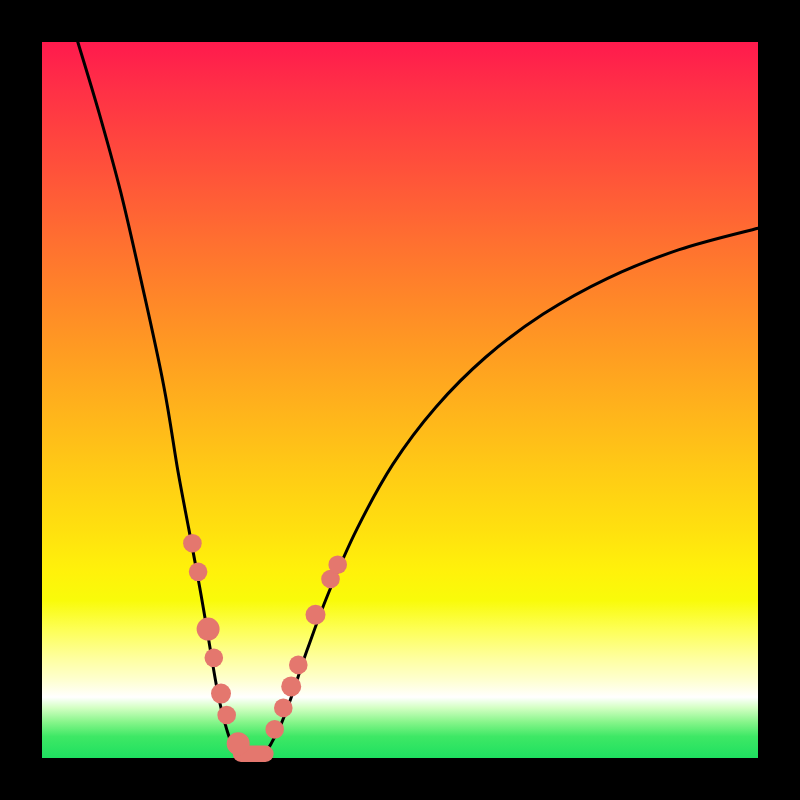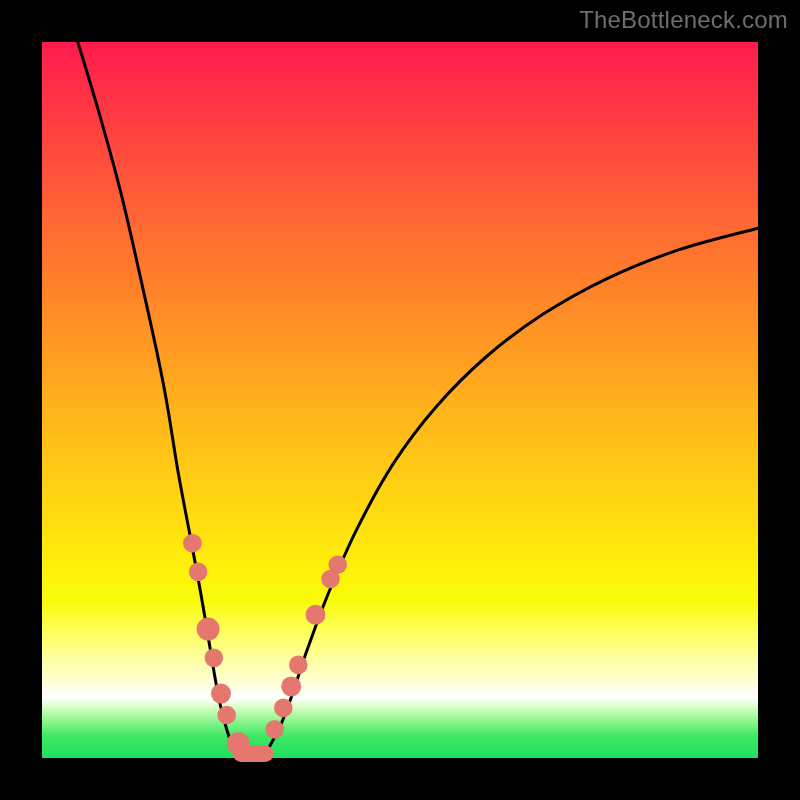--- a/index.html
+++ b/index.html
@@ -87,7 +87,6 @@
 <body>
 
 <div class="frame">
-  <div class="watermark">TheBottleneck.com</div>
   <div class="plot-area">
     <svg class="curves" viewBox="0 0 716 716">
       <path id="path-left" class="curve" d="M 35.8 0.0 C 39.7 12.9, 49.5 44.5, 57.3 71.6 C 65.0 98.7, 71.0 119.4, 78.8 150.4 C 86.5 181.3, 92.5 208.6, 100.2 243.4 C 108.0 278.2, 115.3 310.2, 121.7 343.7 C 128.2 377.2, 131.5 403.8, 136.0 429.6 C 140.6 455.4, 142.9 466.3, 146.8 486.9 C 150.6 507.5, 154.0 524.8, 157.5 544.2 C 161.0 563.5, 163.3 577.5, 166.1 594.3 C 168.9 611.0, 171.0 624.4, 173.3 637.2 C 175.6 650.1, 176.9 656.9, 179.0 665.9 C 181.1 674.9, 182.8 680.9, 184.7 687.4 C 186.7 693.8, 187.9 697.8, 189.7 701.7 C 191.5 705.5, 193.1 706.9, 194.8 708.8 C 196.4 710.8, 198.3 711.8, 199.0 712.4"></path>

